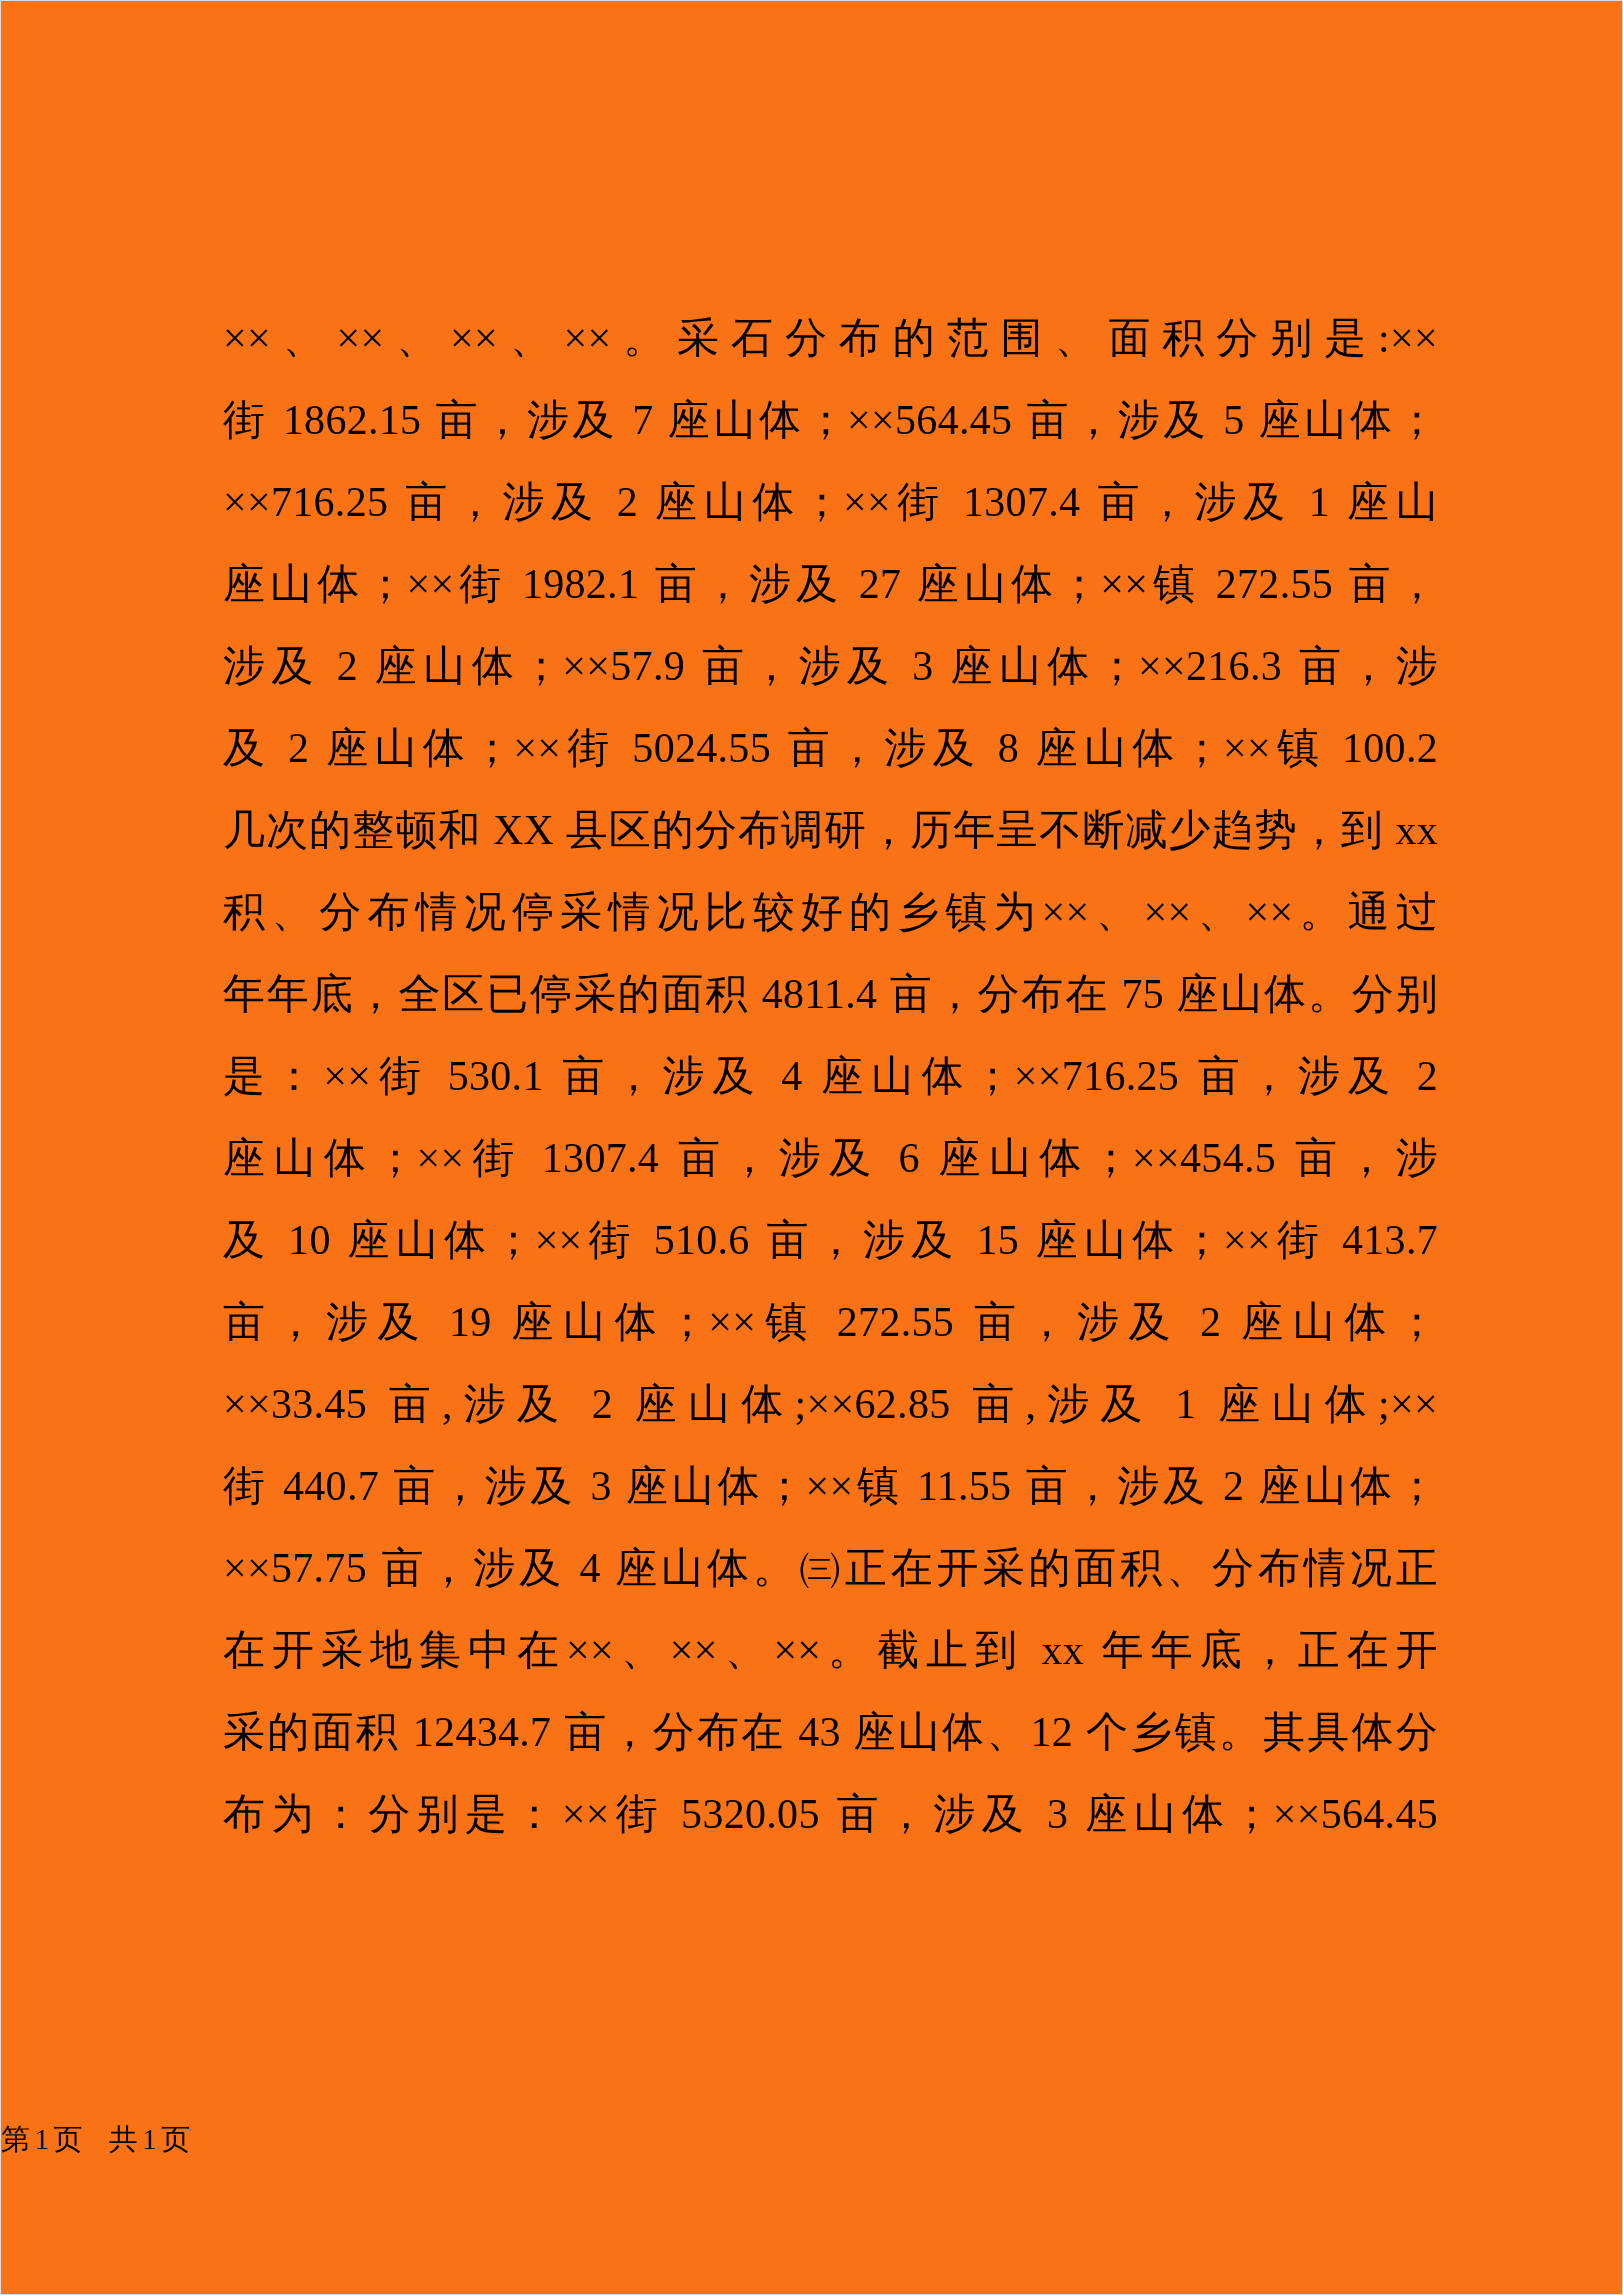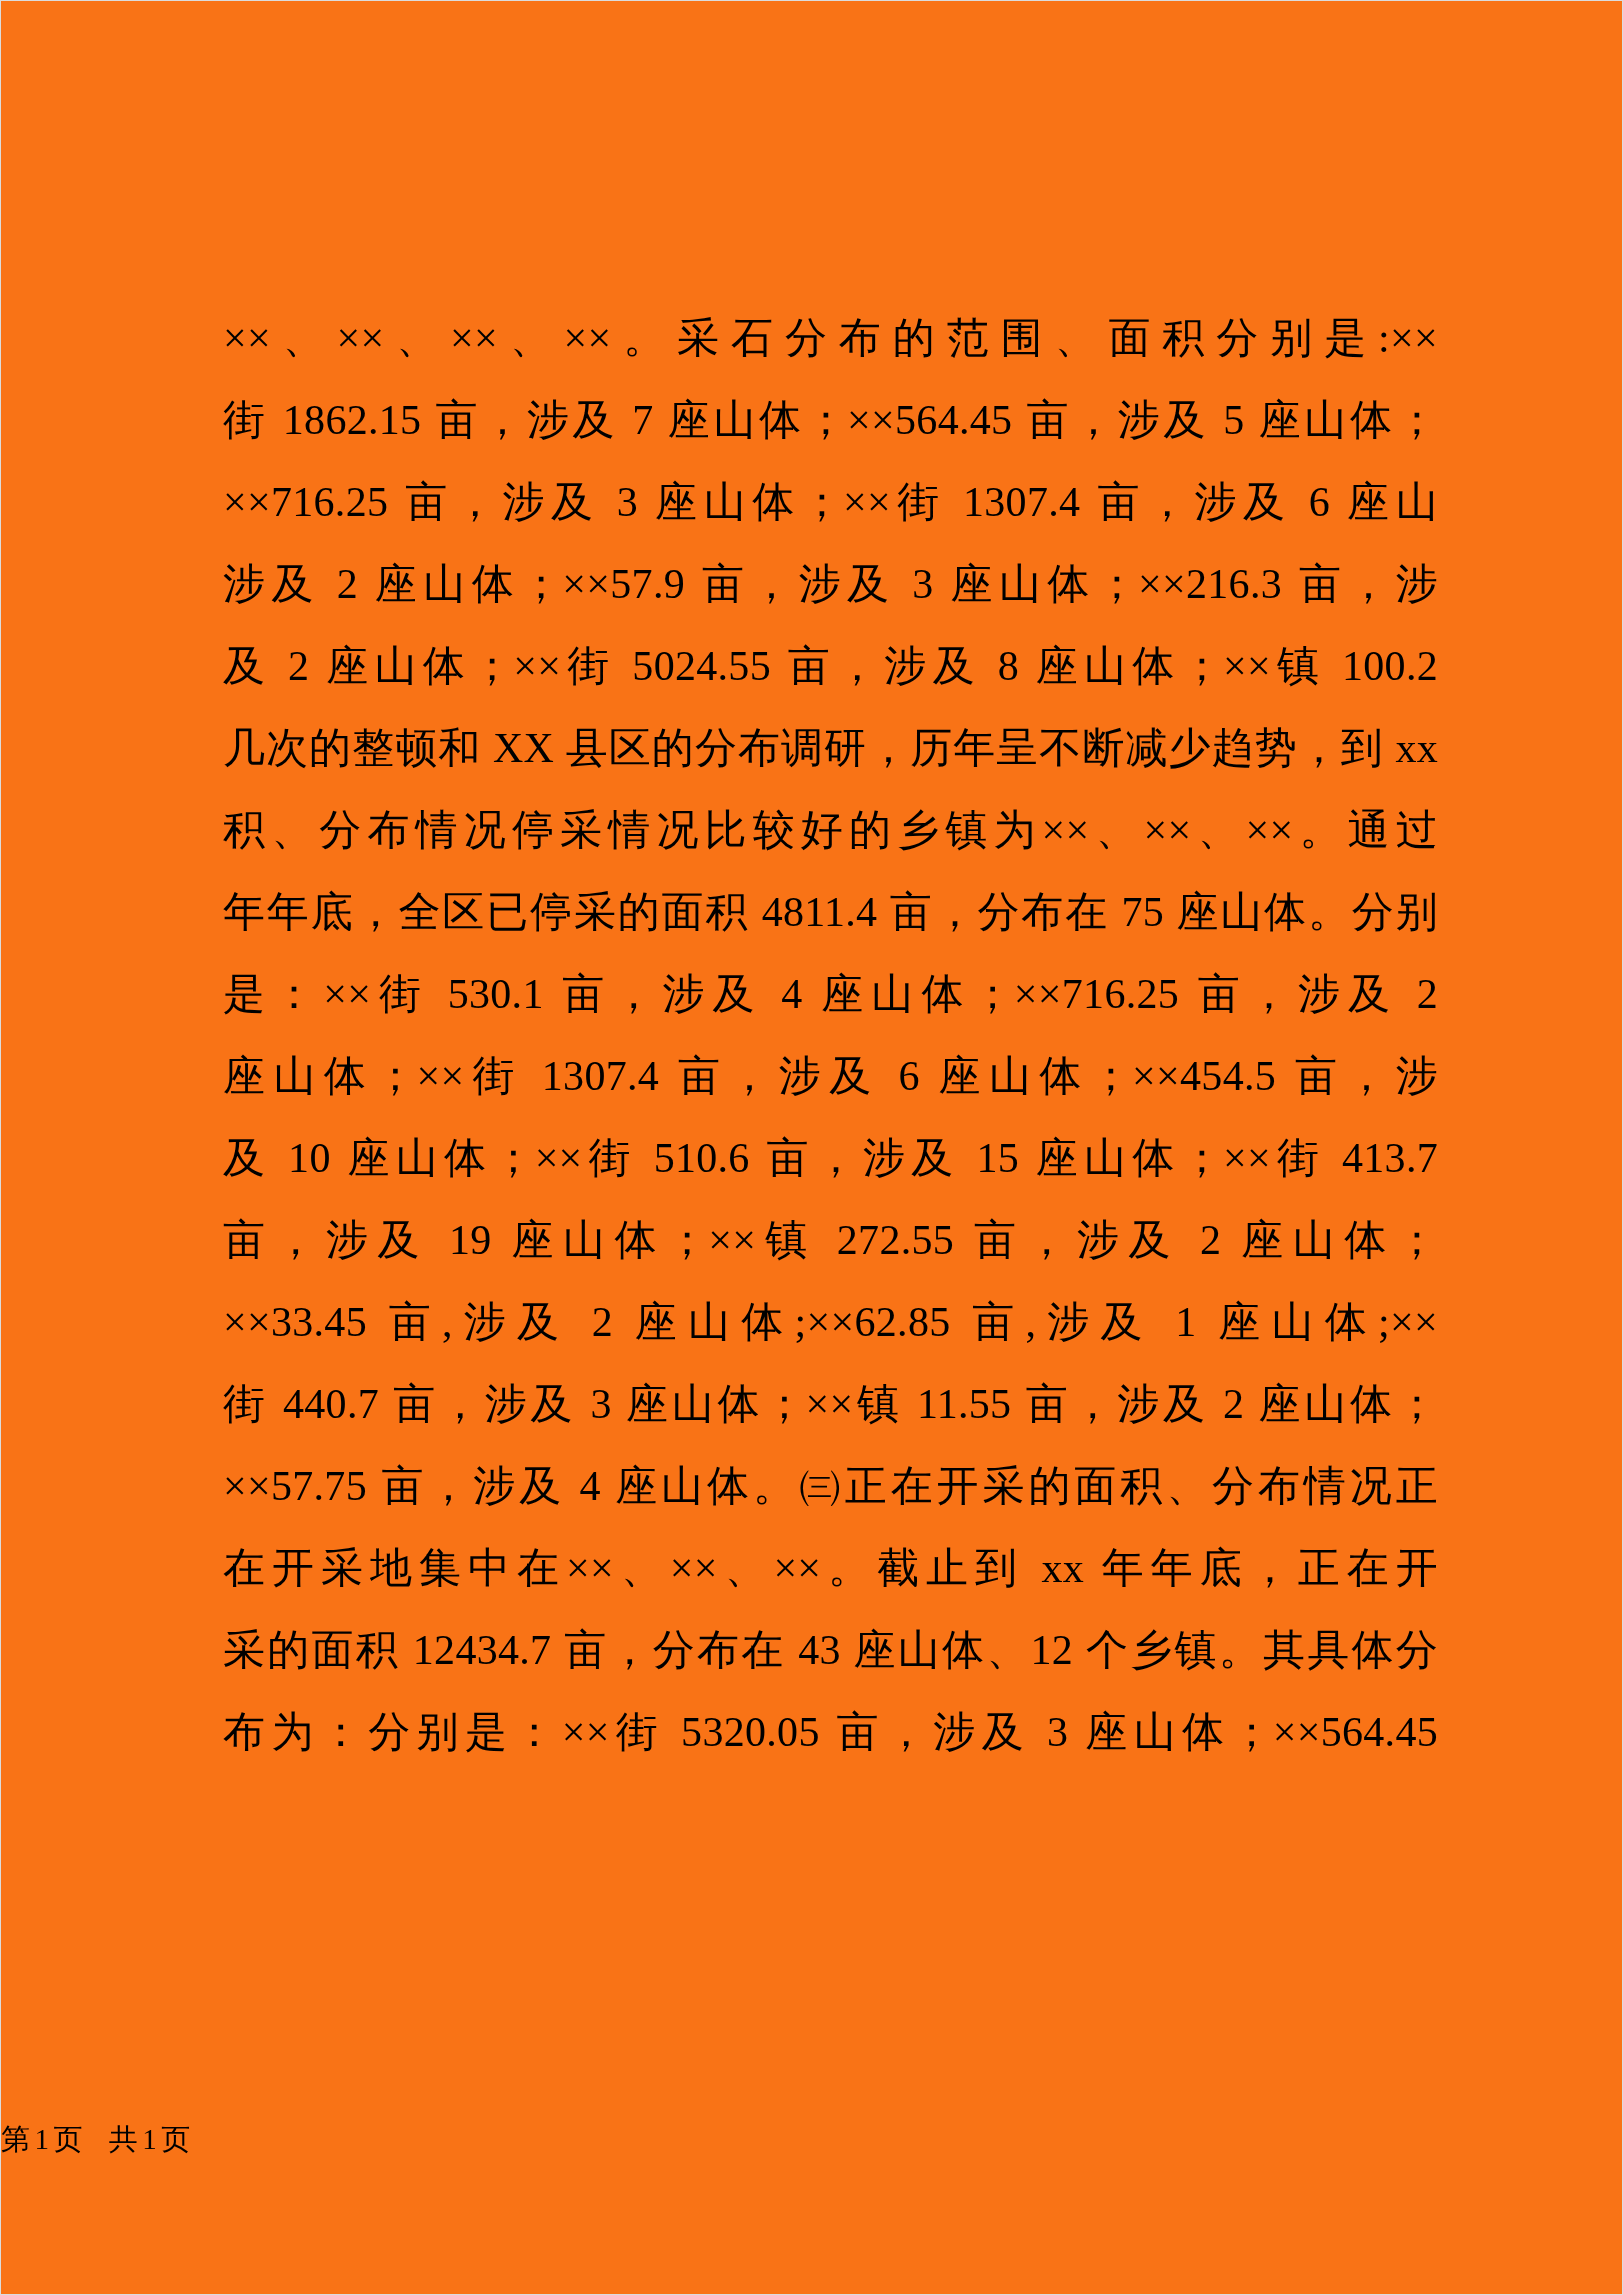--- a/index.html
+++ b/index.html
@@ -55,7 +55,7 @@
   <div class="text-block">
     <div class="line">××、××、××、××。采石分布的范围、面积分别是:××</div>
     <div class="line">街 1862.15 亩，涉及 7 座山体；××564.45 亩，涉及 5 座山体；</div>
-    <div class="line">××716.25 亩，涉及 3 座山体；××街 1307.4 亩，涉及 6 座山</div>
+    <div class="line">××716.25 亩，涉及 2 座山体；××街 1307.4 亩，涉及 1 座山</div>
     <div class="line">涉及 2 座山体；××57.9 亩，涉及 3 座山体；××216.3 亩，涉</div>
     <div class="line">及 2 座山体；××街 5024.55 亩，涉及 8 座山体；××镇 100.2</div>
     <div class="line">几次的整顿和 XX 县区的分布调研，历年呈不断减少趋势，到 xx</div>

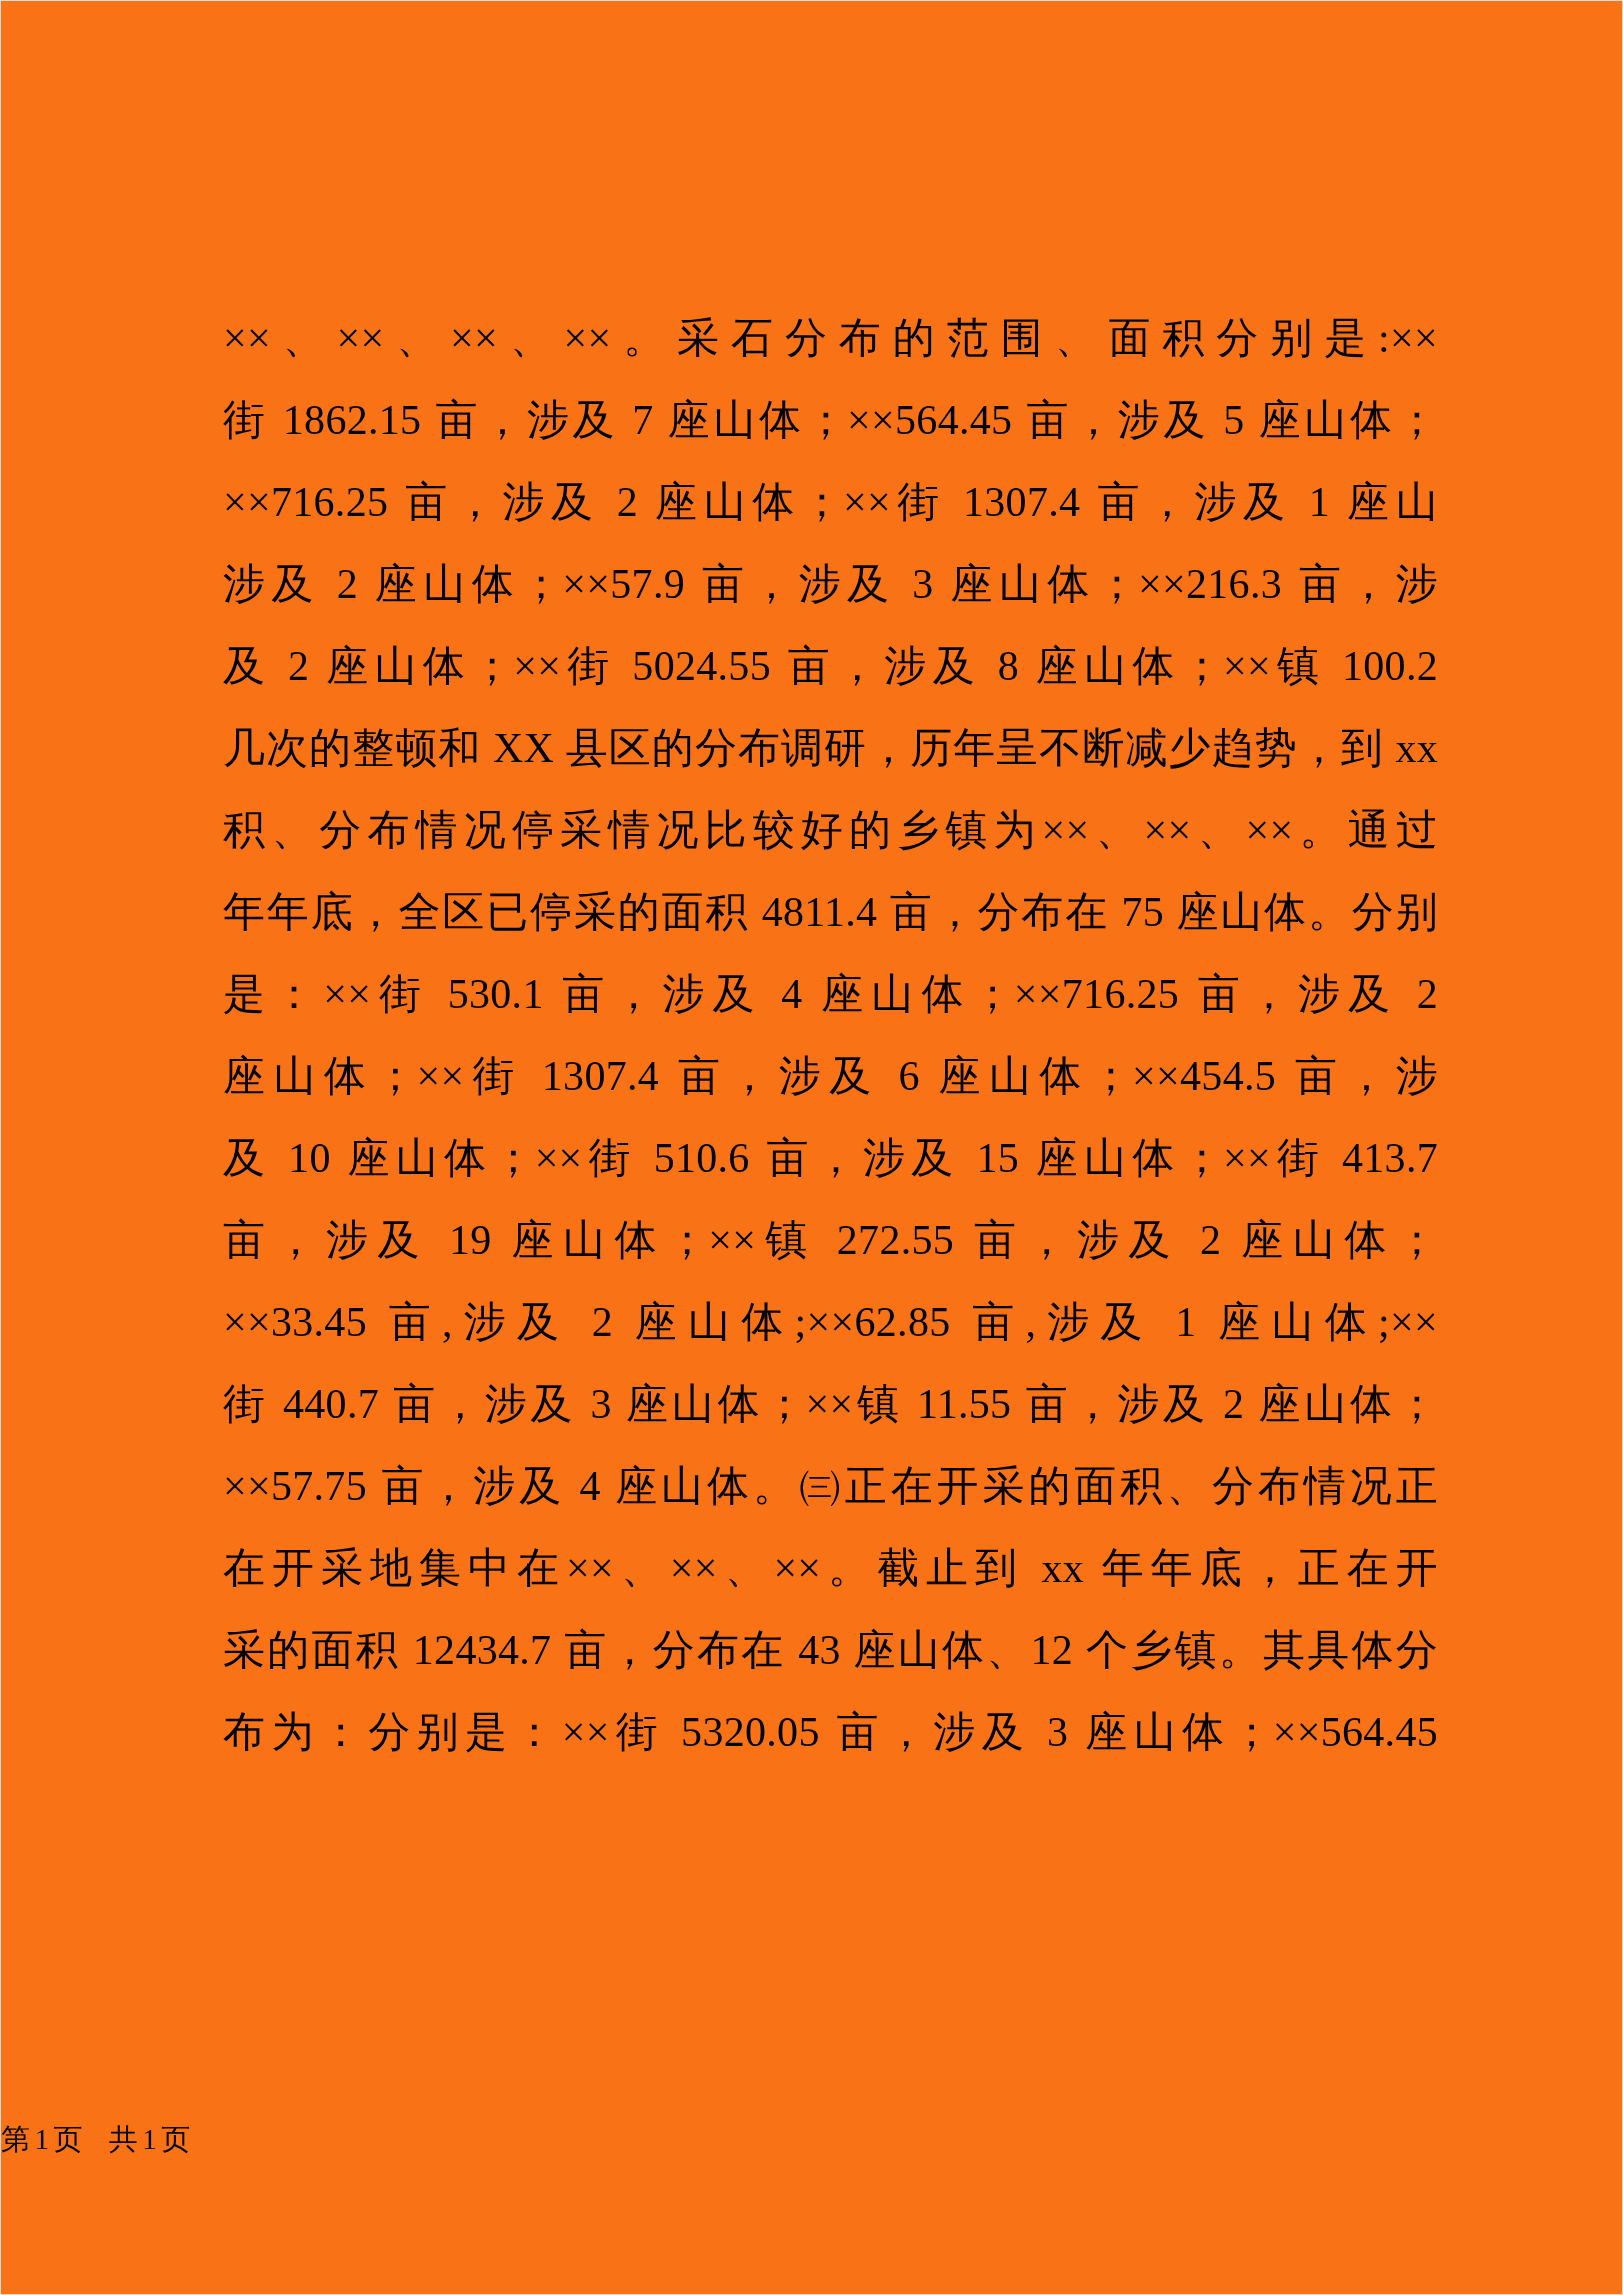--- a/index.html
+++ b/index.html
@@ -56,6 +56,7 @@
     <div class="line">××、××、××、××。采石分布的范围、面积分别是:××</div>
     <div class="line">街 1862.15 亩，涉及 7 座山体；××564.45 亩，涉及 5 座山体；</div>
     <div class="line">××716.25 亩，涉及 2 座山体；××街 1307.4 亩，涉及 1 座山</div>
+    <div class="line">座山体；××街 1982.1 亩，涉及 27 座山体；××镇 272.55 亩，</div>
     <div class="line">涉及 2 座山体；××57.9 亩，涉及 3 座山体；××216.3 亩，涉</div>
     <div class="line">及 2 座山体；××街 5024.55 亩，涉及 8 座山体；××镇 100.2</div>
     <div class="line">几次的整顿和 XX 县区的分布调研，历年呈不断减少趋势，到 xx</div>

